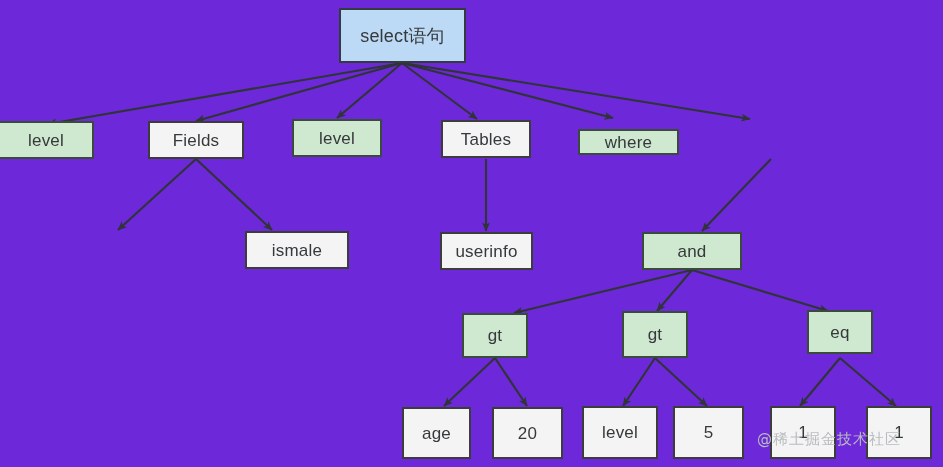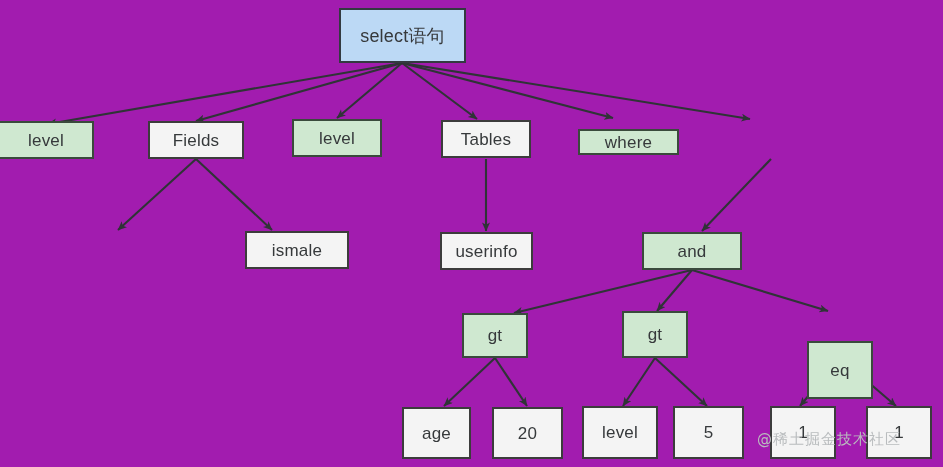--- a/index.html
+++ b/index.html
@@ -11,7 +11,7 @@
     position: relative;
     width: 943px;
     height: 467px;
-    background: #a21caf;
+    background: #6d28d9;
     overflow: hidden;
     font-family: "Liberation Sans", "DejaVu Sans", sans-serif;
   }

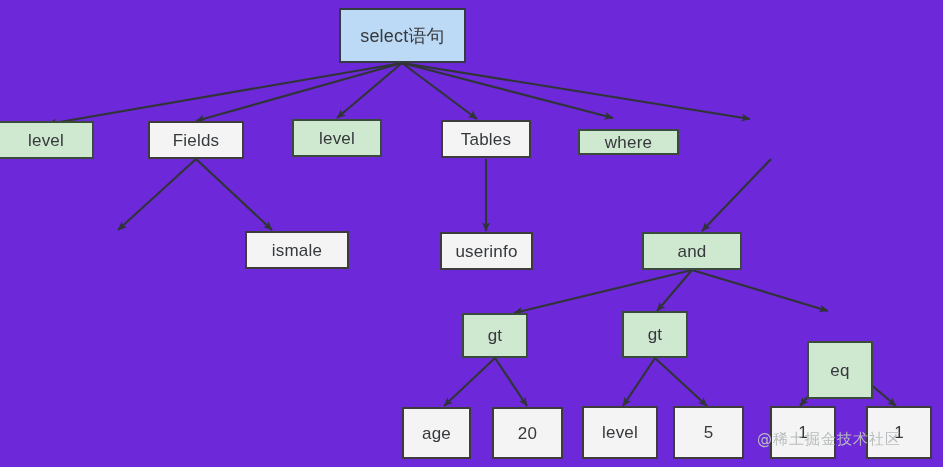--- a/index.html
+++ b/index.html
@@ -149,7 +149,7 @@
     <span>gt</span>
   </div>
 
-  <div class="node kw" style="left:807px; top:310px; width:66px; height:58px;margin-top:31px;">
+  <div class="node kw" style="left:807px; top:310px; width:66px; height:44px;">
     <span>eq</span>
   </div>
 

